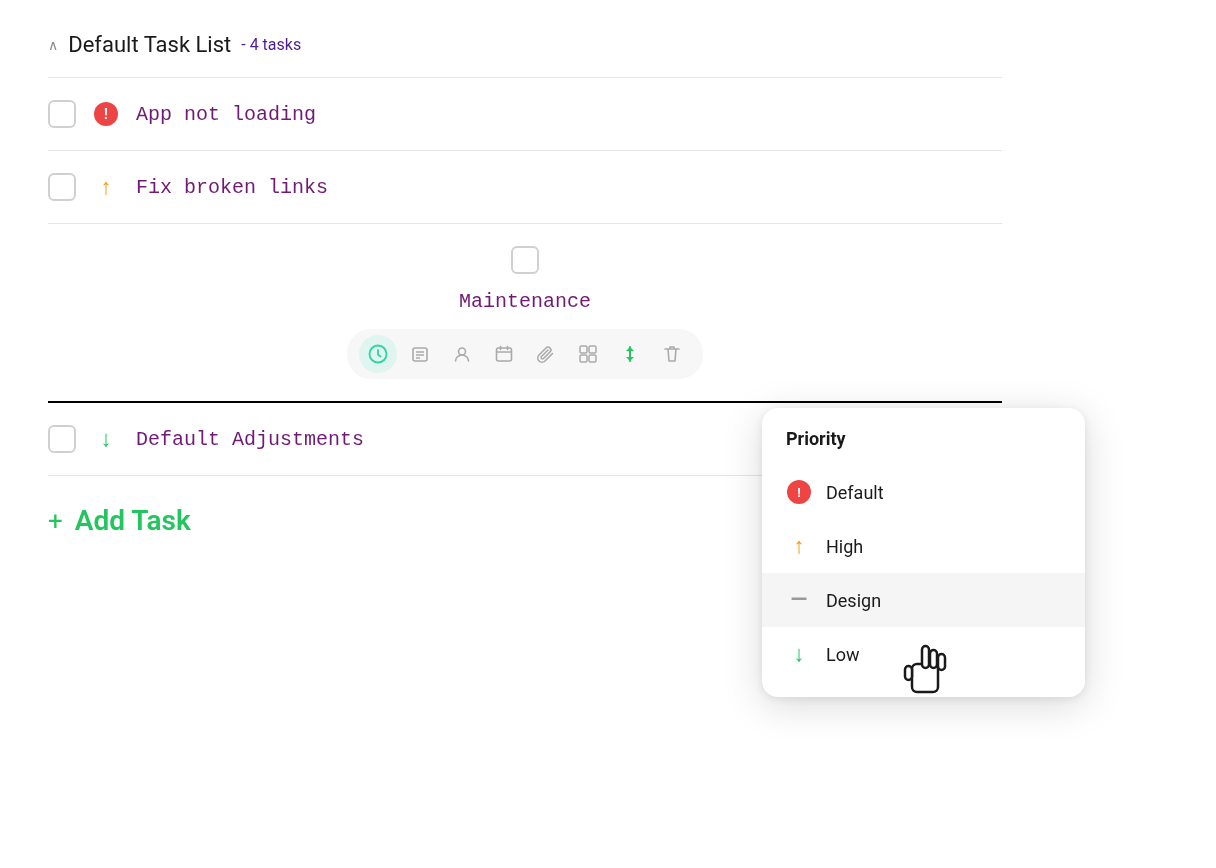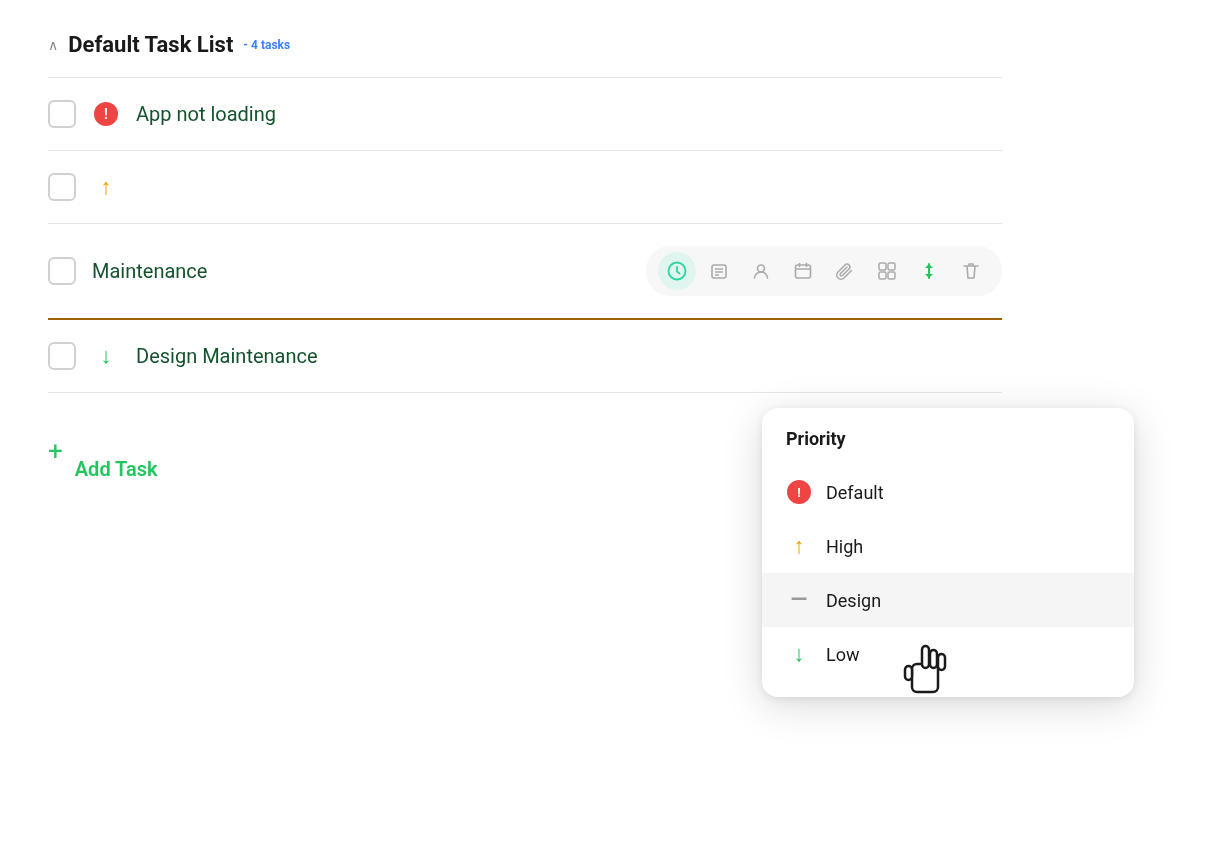--- a/index.html
+++ b/index.html
@@ -33,7 +33,7 @@
 
     .task-list-title {
       font-size: 22px;
-      font-weight: 700;
+      font-weight: 400;
       color: #1a1a1a;
     }
 

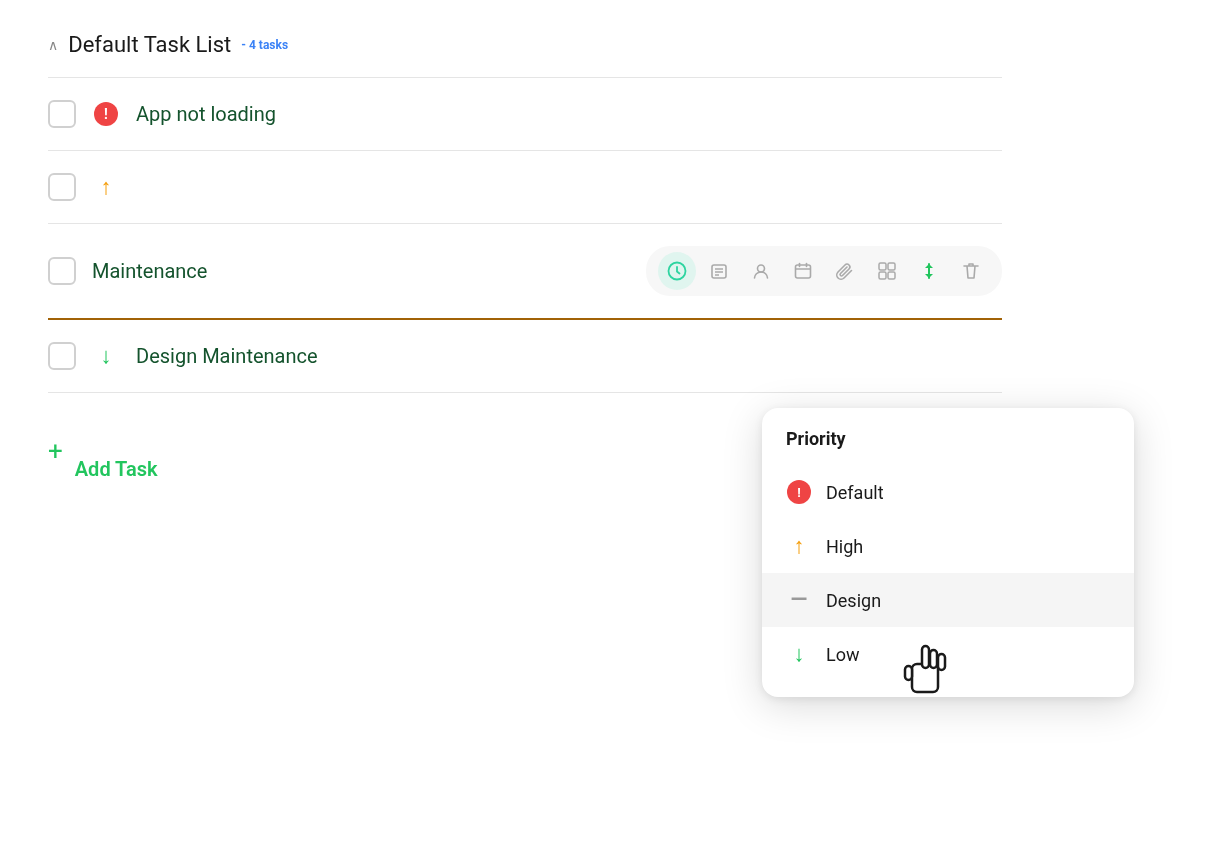--- a/index.html
+++ b/index.html
@@ -38,9 +38,9 @@
     }
 
     .task-list-count {
-      font-size: 12px;
-      color: #3b82f6;
-      font-weight: 700;
+      font-size: 16px;
+      color: #4c1d95;
+      font-weight: 400;
     }
 
     .divider {

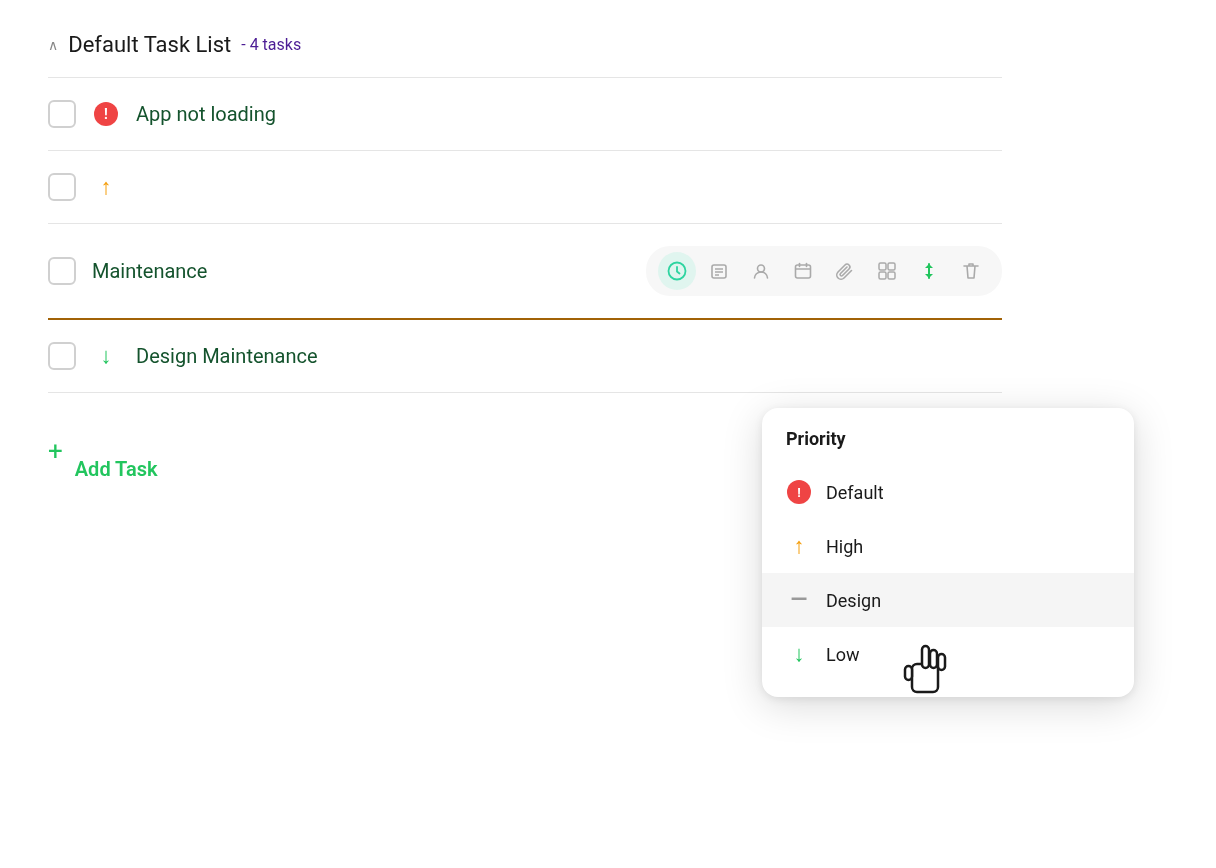--- a/index.html
+++ b/index.html
@@ -109,8 +109,9 @@
 
     .task-name {
       font-size: 20px;
-      color: #14532d;
+      color: #701a75;
       flex: 1;
+      font-family: Liberation Mono, monospace;
     }
 
     .task-actions {

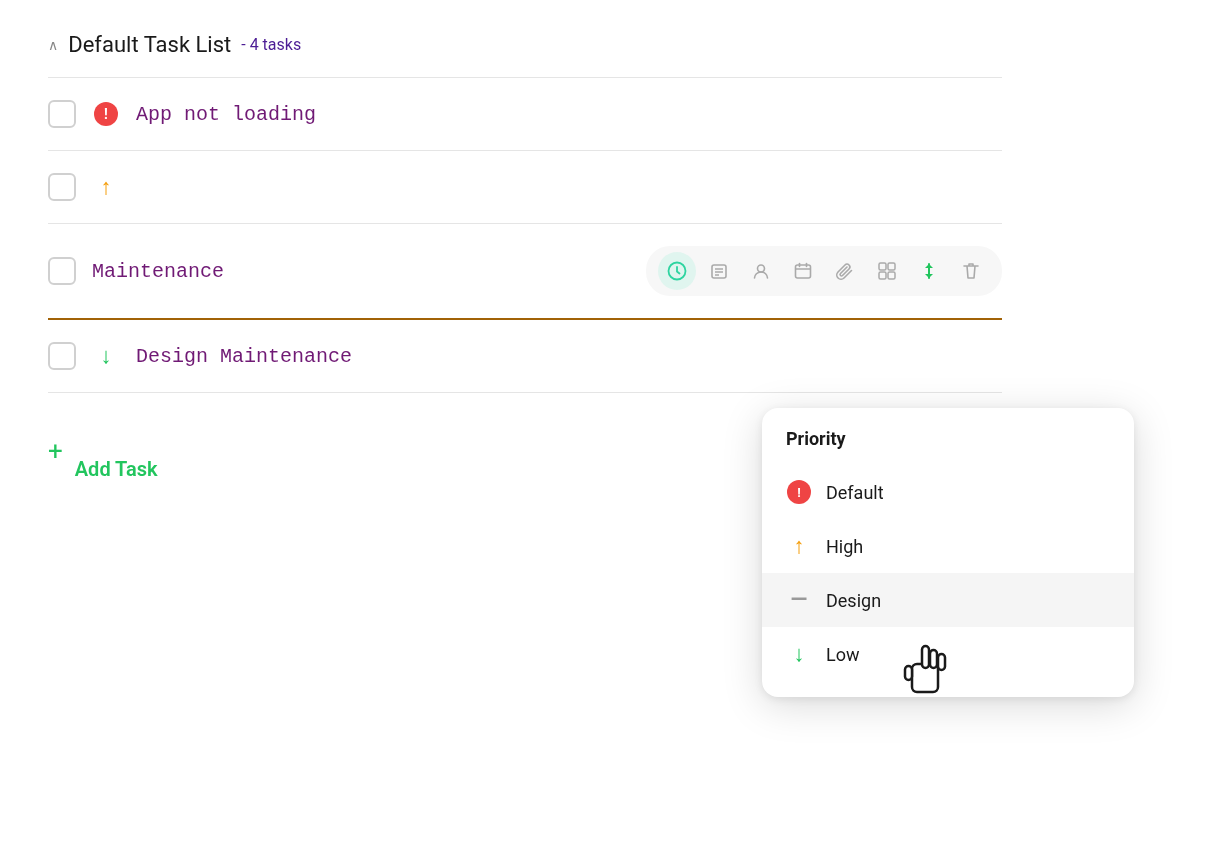--- a/index.html
+++ b/index.html
@@ -276,6 +276,7 @@
     <div class="priority-icon">
       <span class="priority-high">↑</span>
     </div>
+    <span class="task-name">Fix broken links</span>
   </div>
 
   <div class="task-row active">

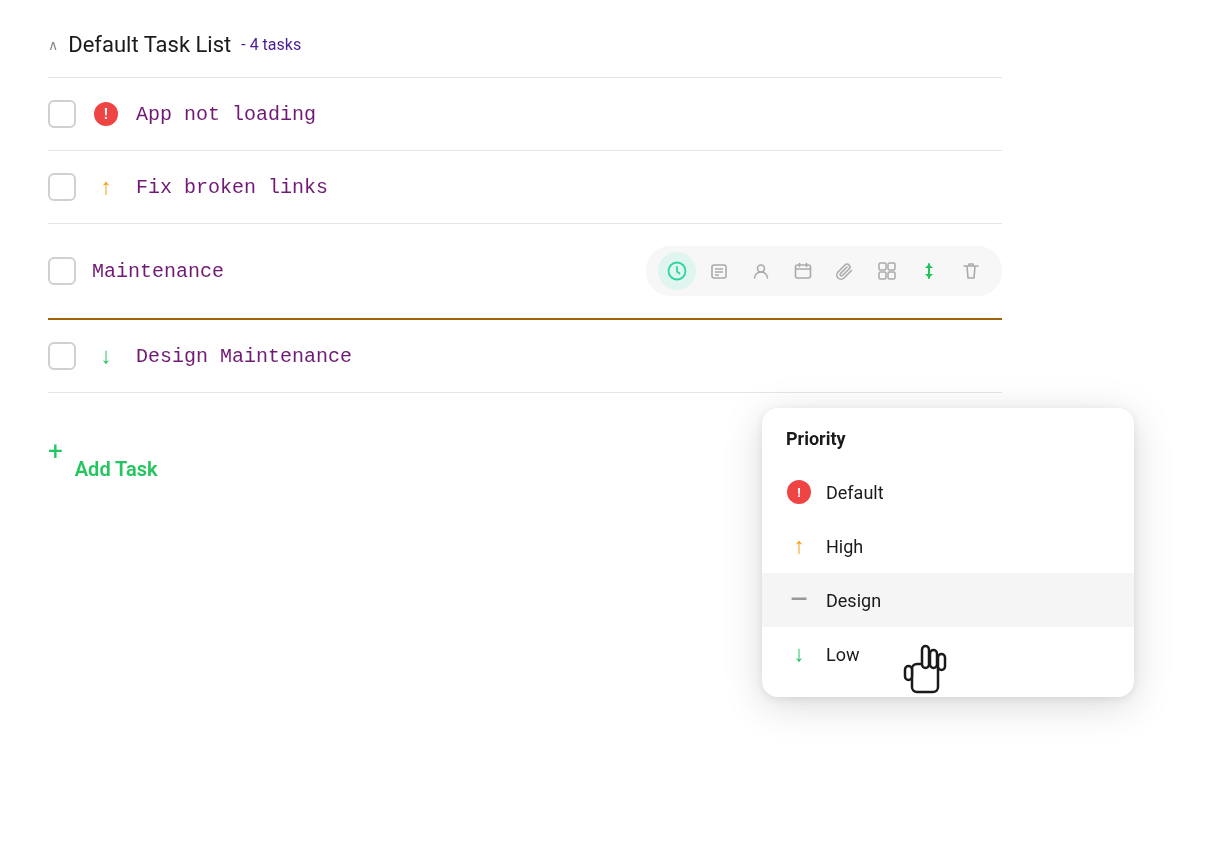--- a/index.html
+++ b/index.html
@@ -59,7 +59,8 @@
     }
 
     .task-row.active {
-      border-bottom: 2px solid #a16207;
+      border-bottom: 2px solid #000000;
+      flex-direction: column;
     }
 
     .task-checkbox {

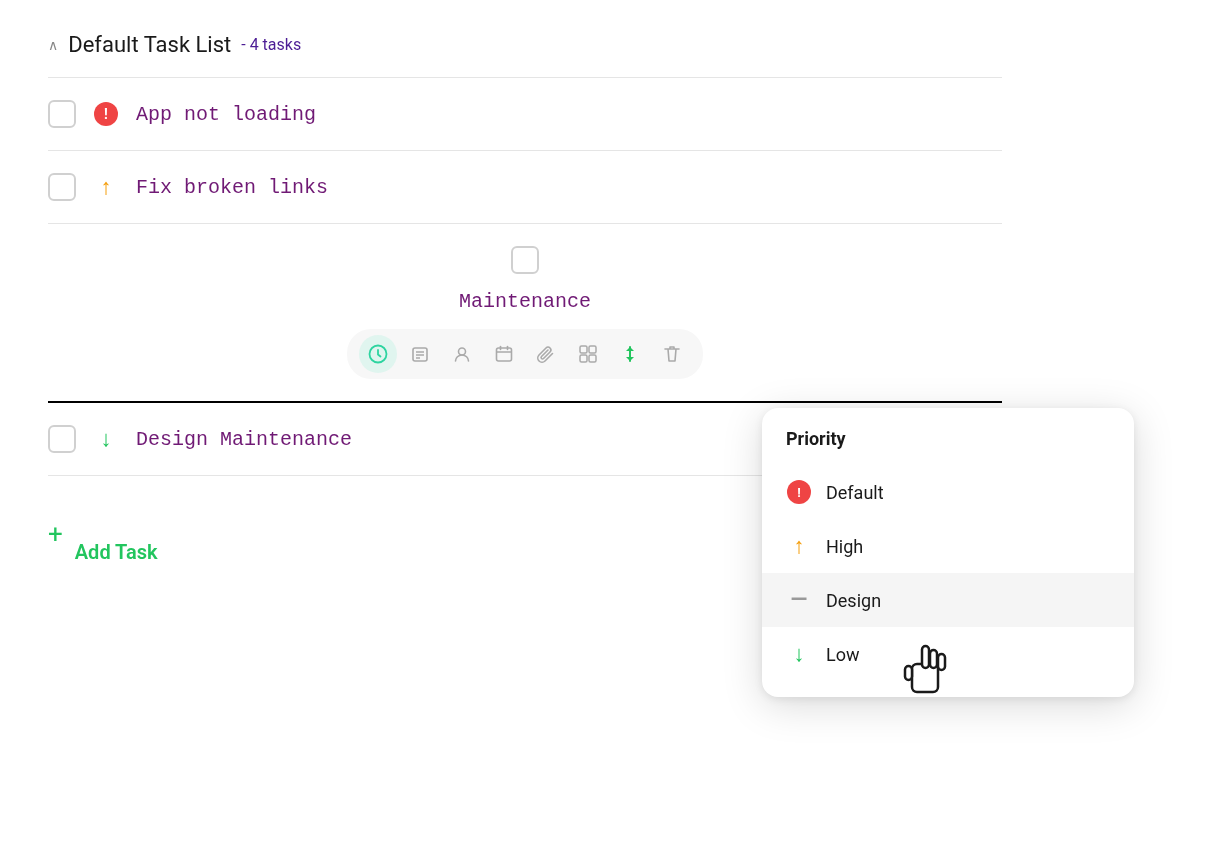--- a/index.html
+++ b/index.html
@@ -346,7 +346,7 @@
     <div class="priority-icon">
       <span class="priority-low">↓</span>
     </div>
-    <span class="task-name">Design Maintenance</span>
+    <span class="task-name">Default Adjustments</span>
   </div>
 
   <div class="add-task-row">

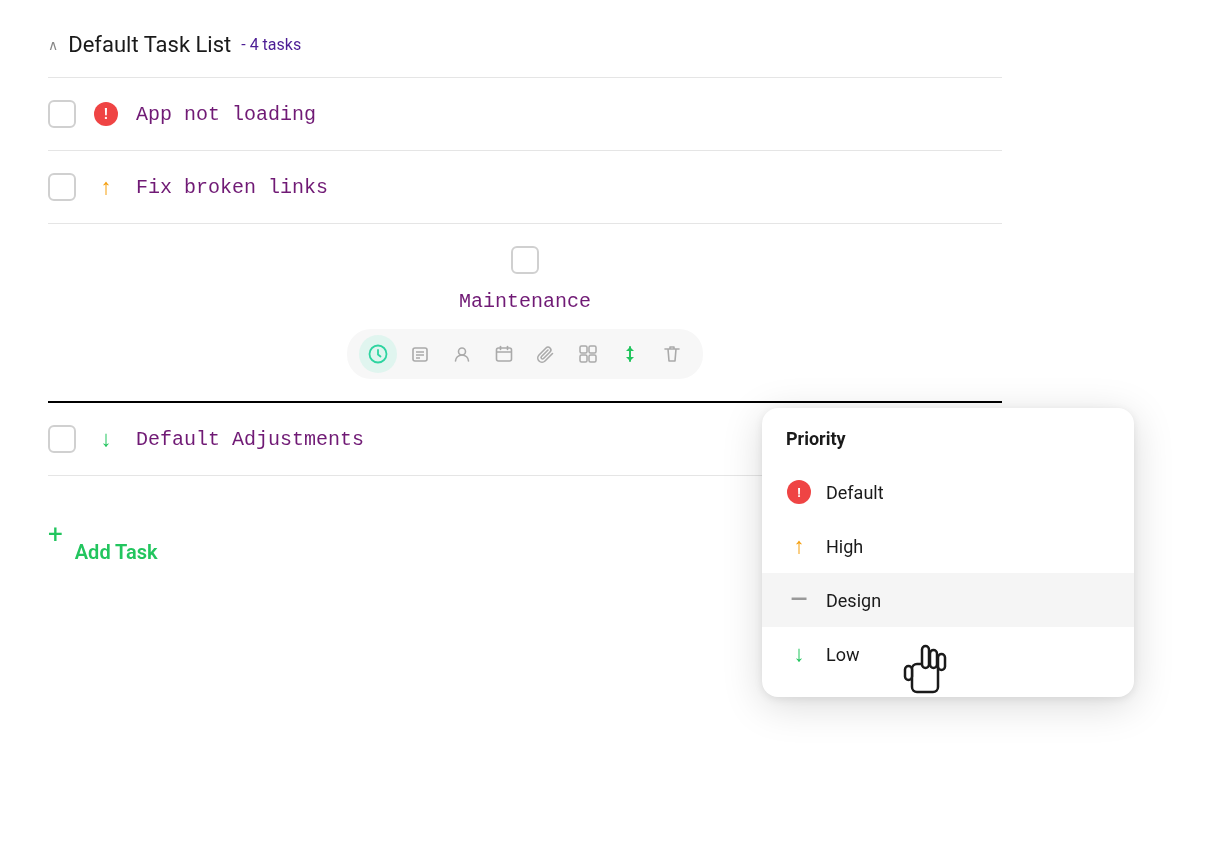--- a/index.html
+++ b/index.html
@@ -175,7 +175,7 @@
       background: #fff;
       border-radius: 16px;
       box-shadow: 0 8px 40px rgba(0,0,0,0.15), 0 2px 8px rgba(0,0,0,0.08);
-      width: 372px;
+      width: 323px;
       padding: 20px 0 16px 0;
       z-index: 100;
     }

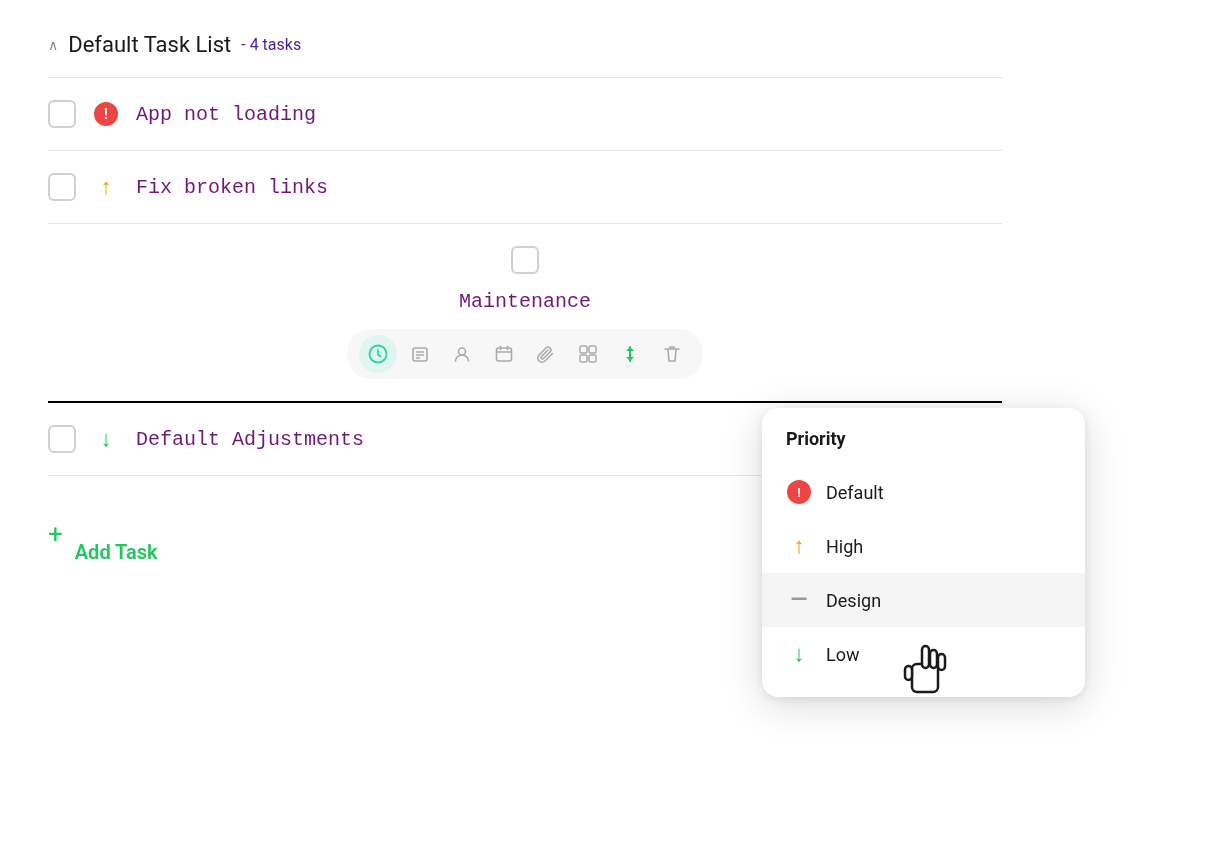--- a/index.html
+++ b/index.html
@@ -161,10 +161,9 @@
     }
 
     .add-label {
-      font-size: 20px;
+      font-size: 28px;
       color: #22c55e;
       font-weight: 600;
-      margin-top: 36px;
     }
 
     

